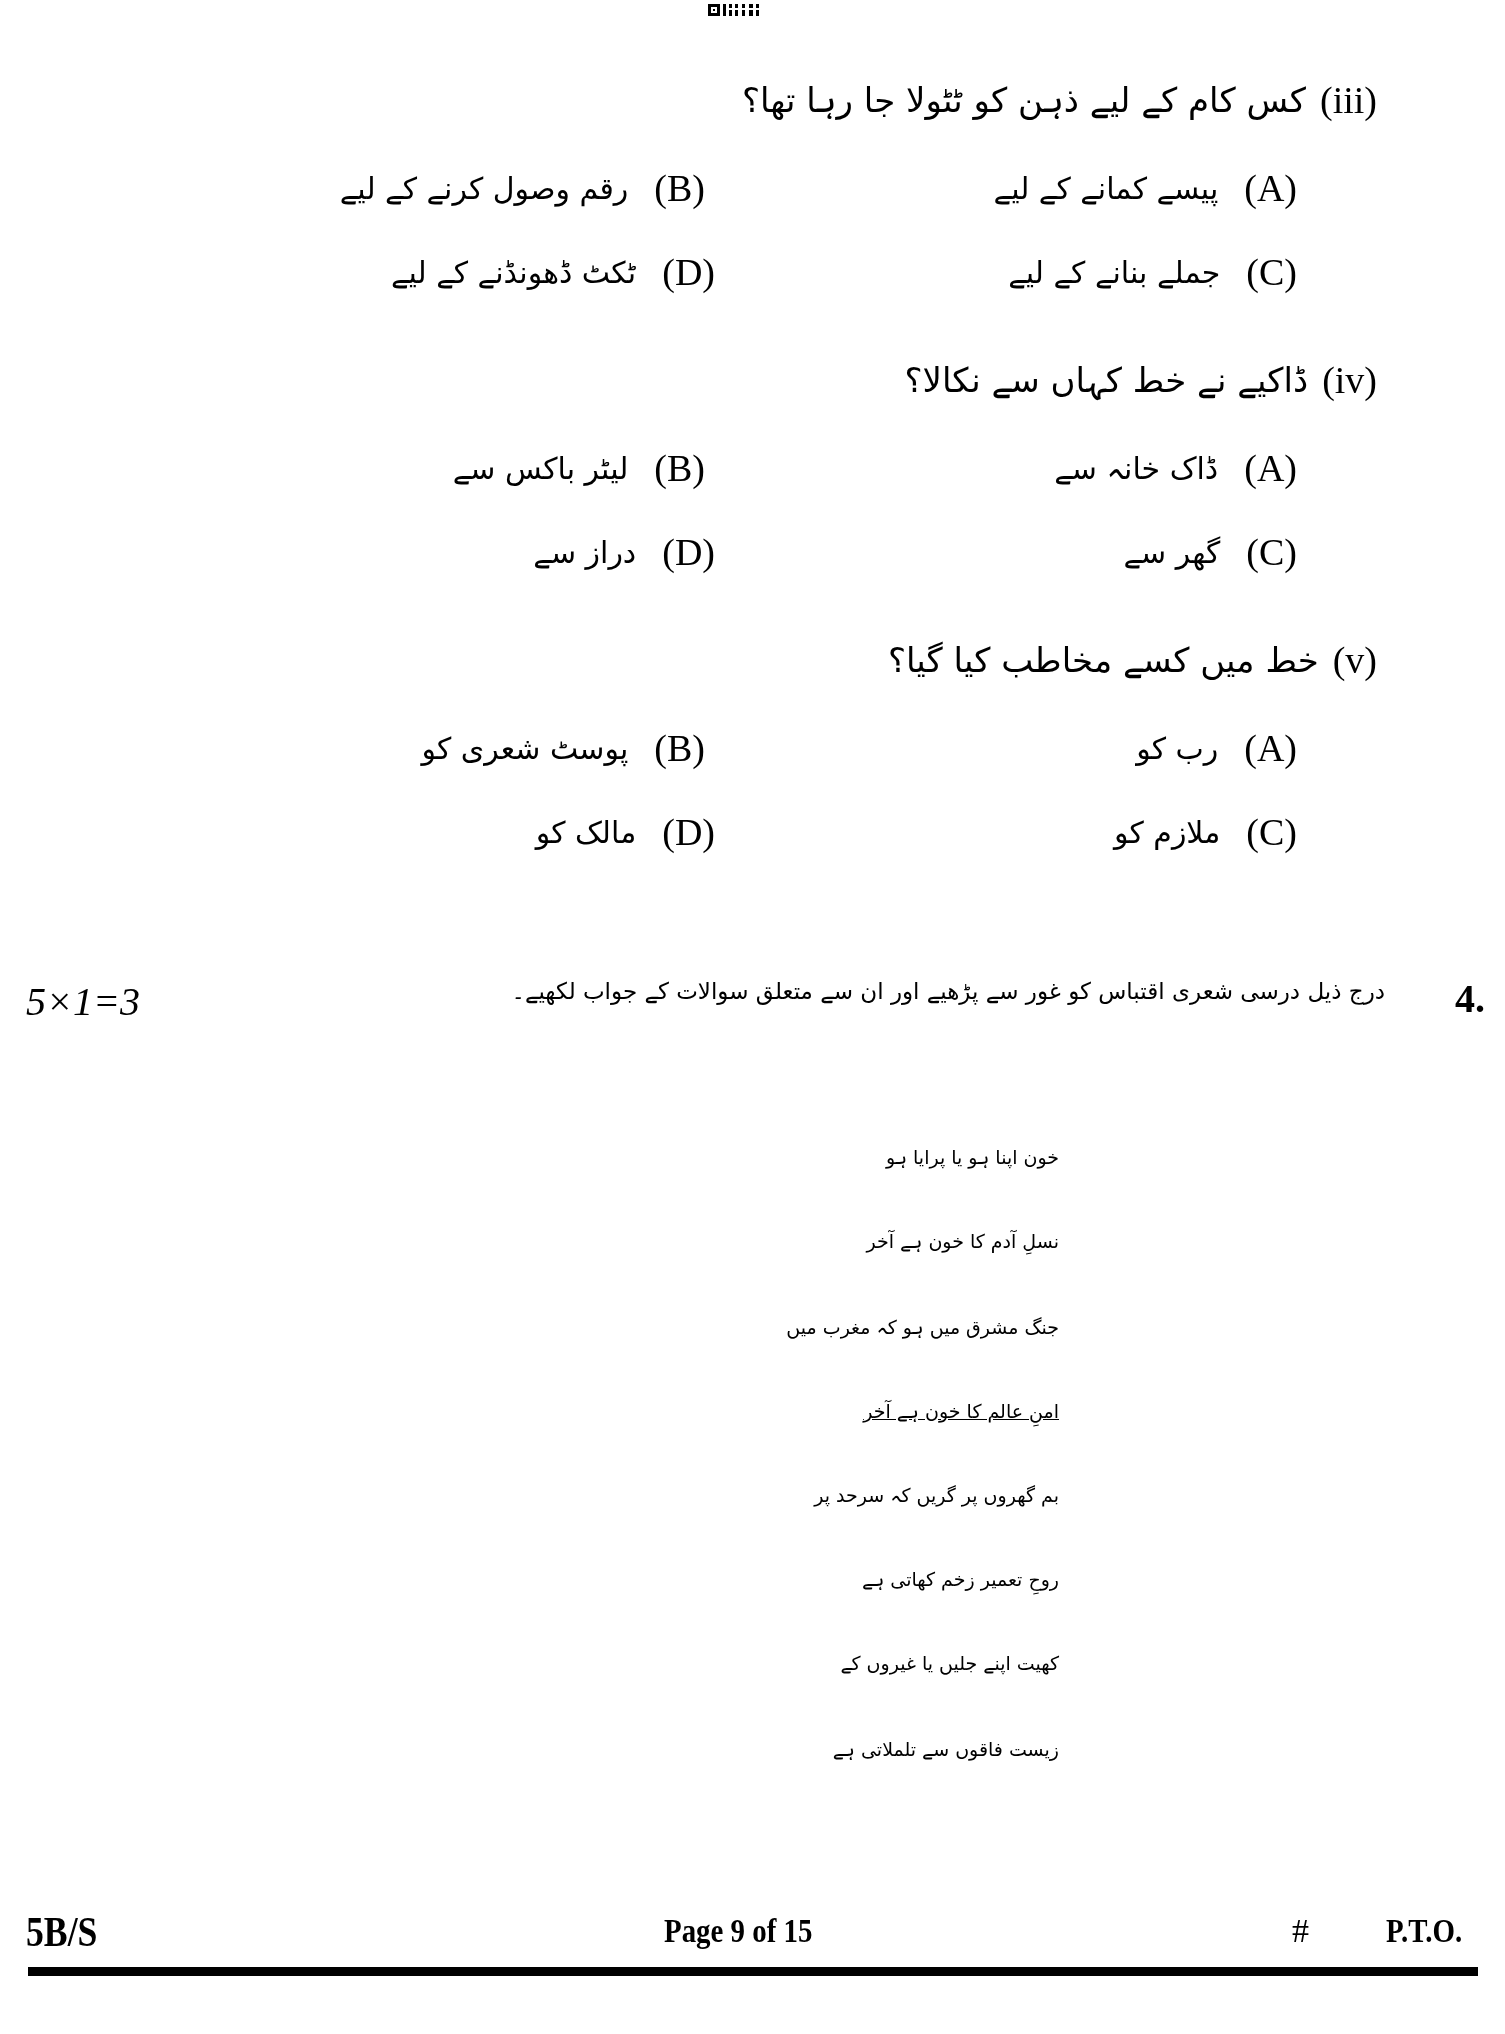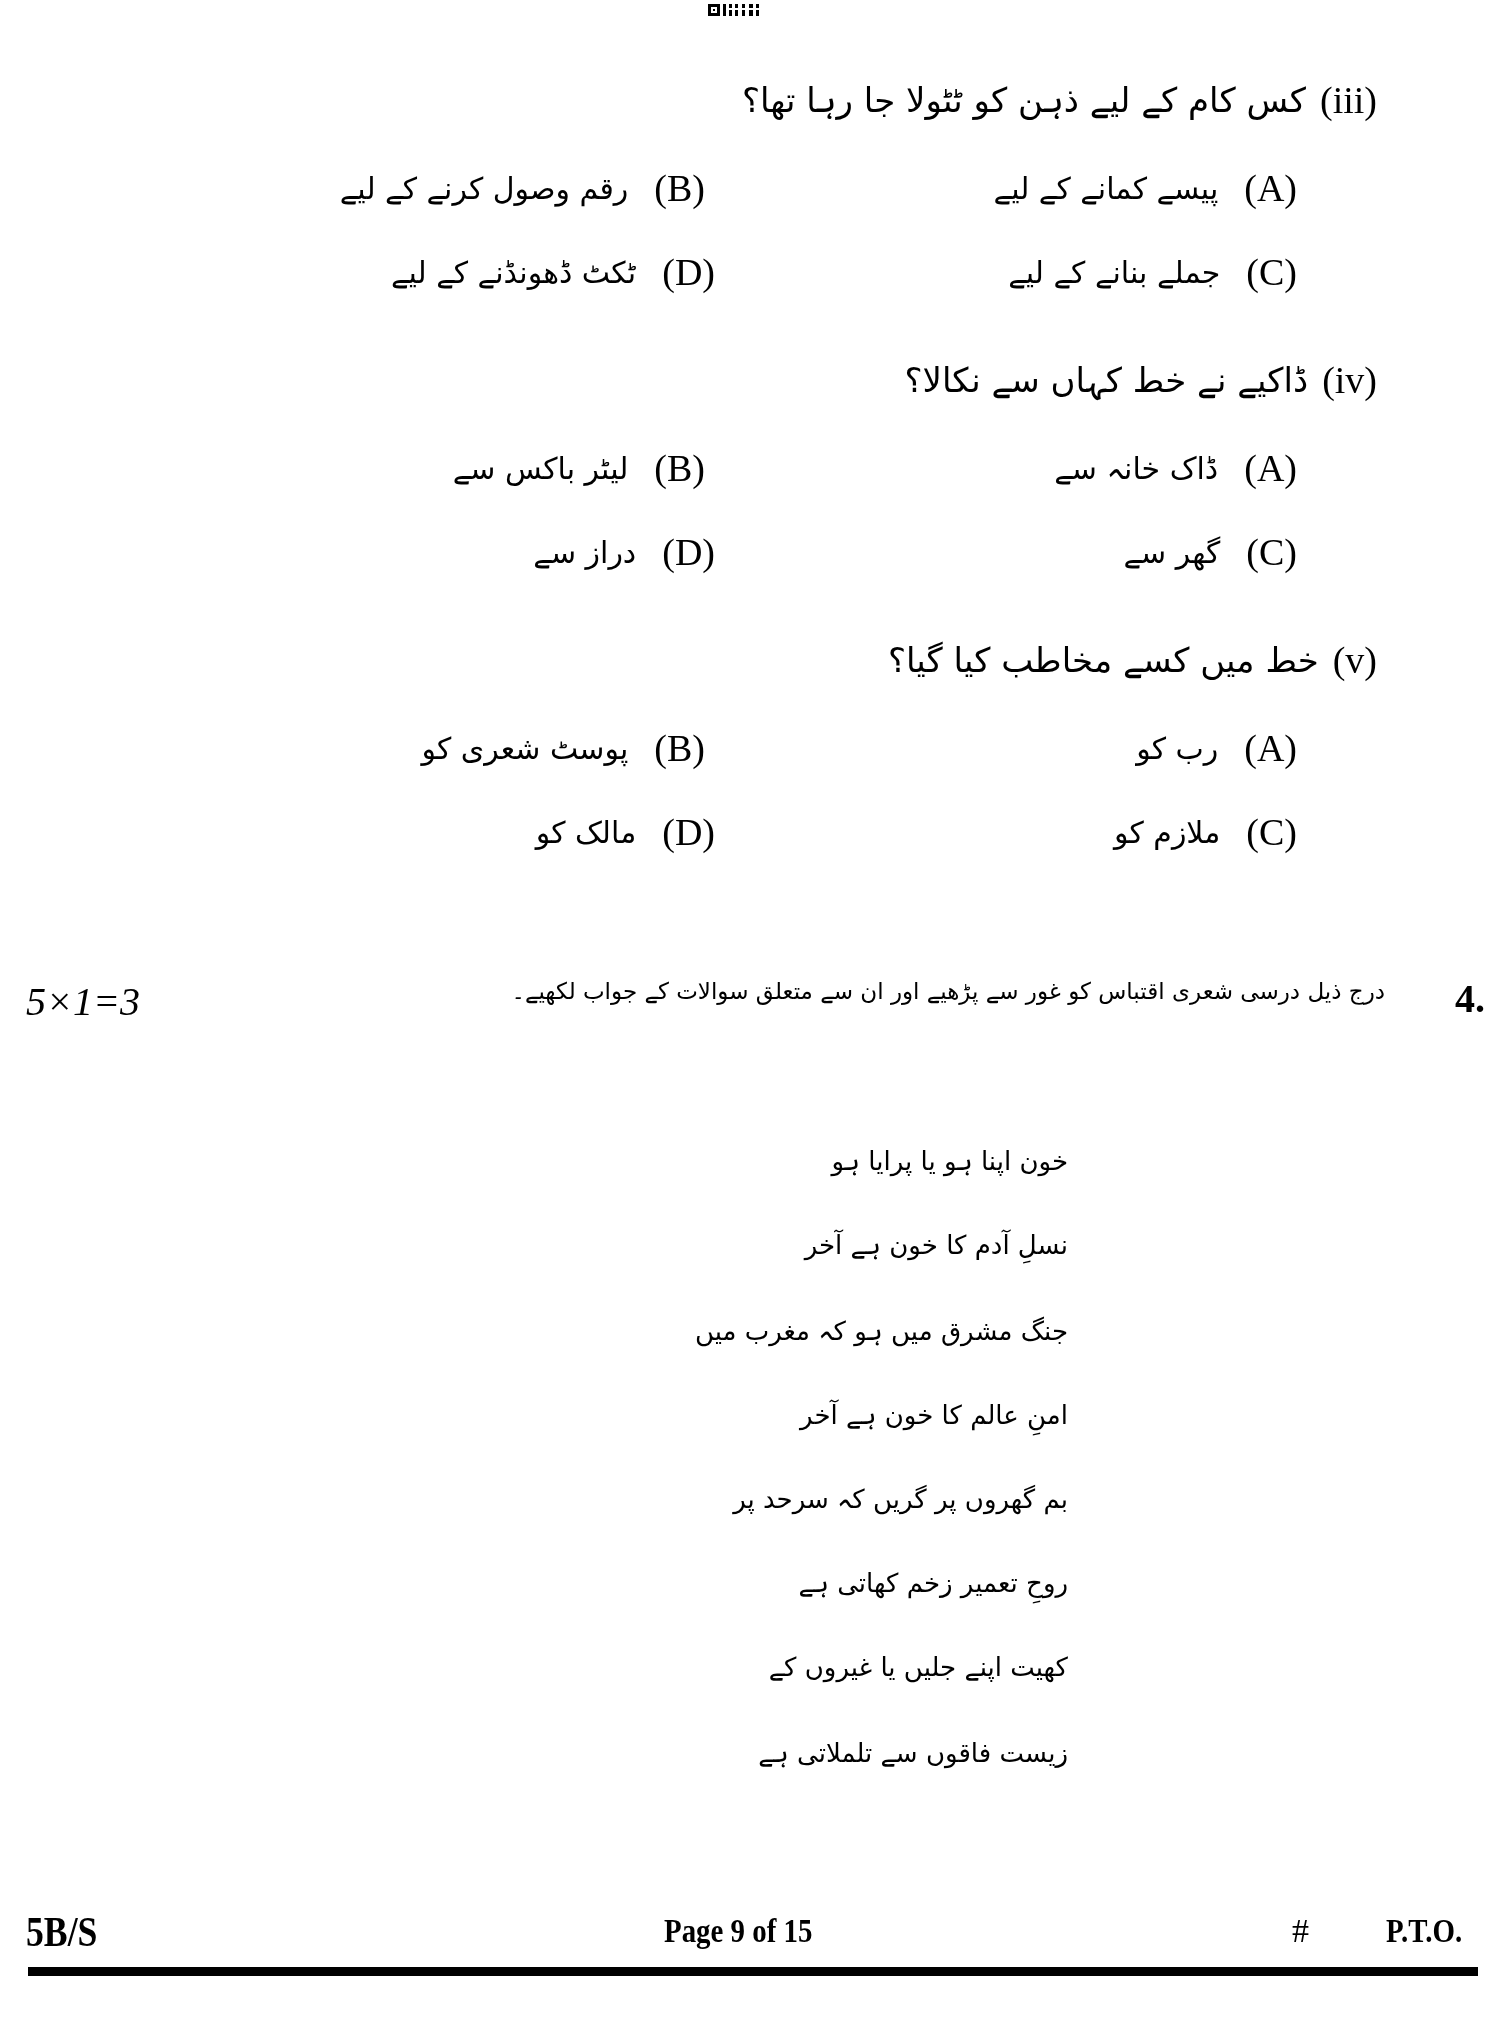--- a/index.html
+++ b/index.html
@@ -68,10 +68,10 @@
     }
 
     .poem-line {
-      right: 437px;
+      right: 446px;
       direction: rtl;
       font-family: "DejaVu Sans", sans-serif;
-      font-size: 26px;
+      font-size: 19px;
       white-space: nowrap;
       text-align: right;
     }

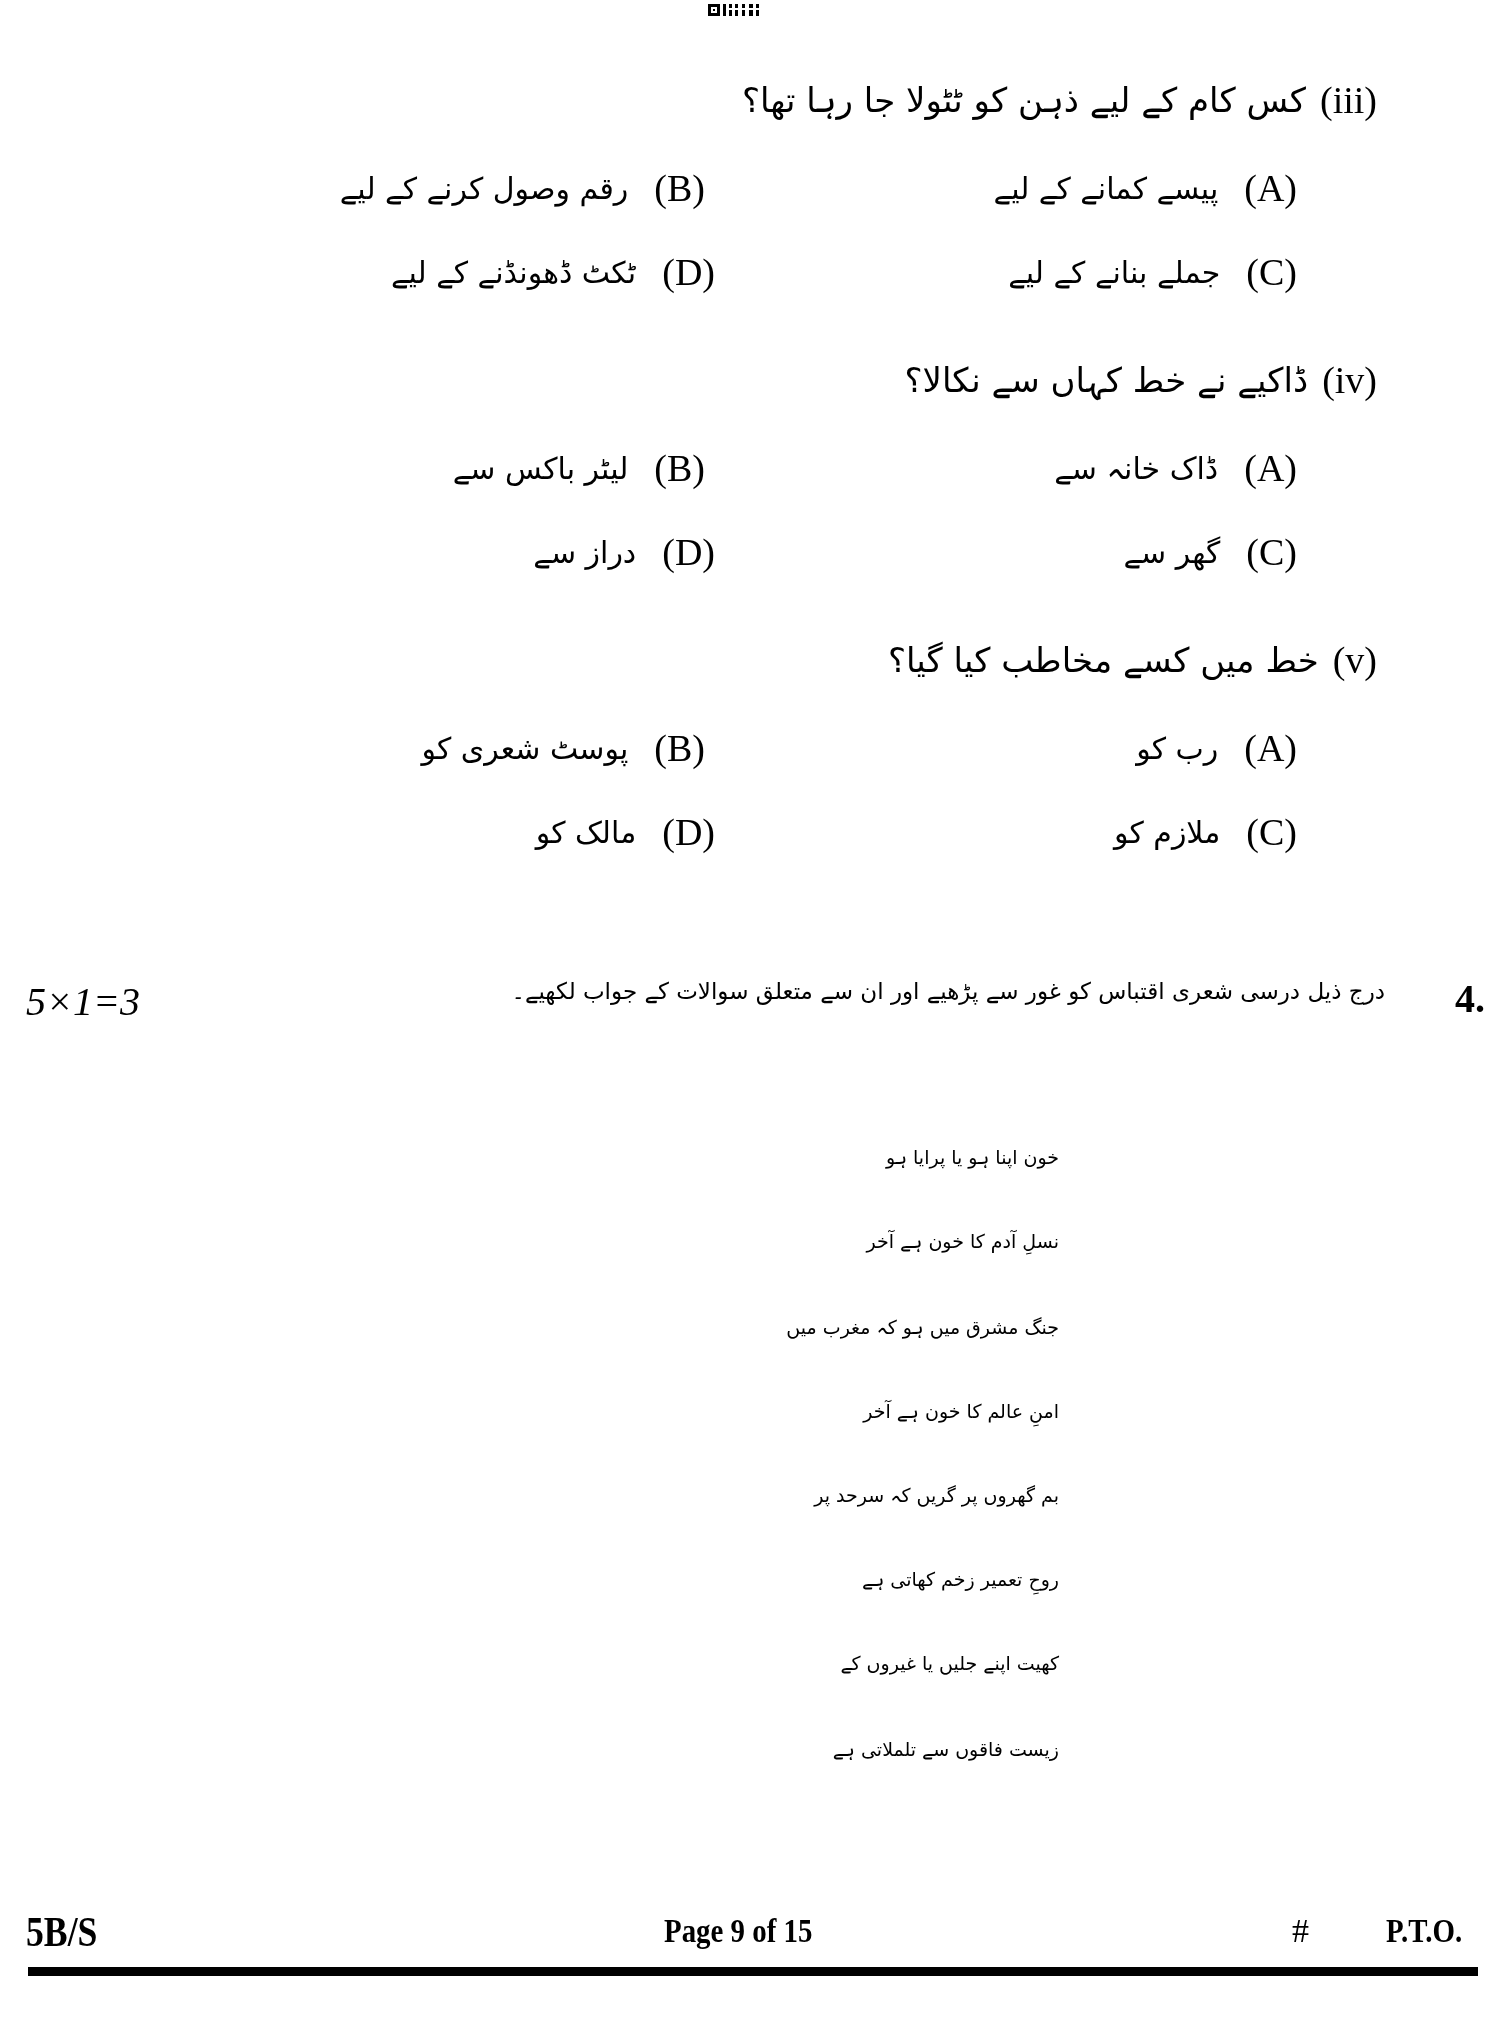--- a/index.html
+++ b/index.html
@@ -178,7 +178,7 @@
 <div class="abs poem-line" style="top:1146px;">خون اپنا ہو یا پرایا ہو</div>
 <div class="abs poem-line" style="top:1230px;">نسلِ آدم کا خون ہے آخر</div>
 <div class="abs poem-line" style="top:1316px;">جنگ مشرق میں ہو کہ مغرب میں</div>
-<div class="abs poem-line" style="top:1400px;">امنِ عالم کا خون ہے آخر</div>
+<div class="abs poem-line" style="top:1400px;text-decoration:underline;">امنِ عالم کا خون ہے آخر</div>
 <div class="abs poem-line" style="top:1484px;">بم گھروں پر گریں کہ سرحد پر</div>
 <div class="abs poem-line" style="top:1568px;">روحِ تعمیر زخم کھاتی ہے</div>
 <div class="abs poem-line" style="top:1652px;">کھیت اپنے جلیں یا غیروں کے</div>

